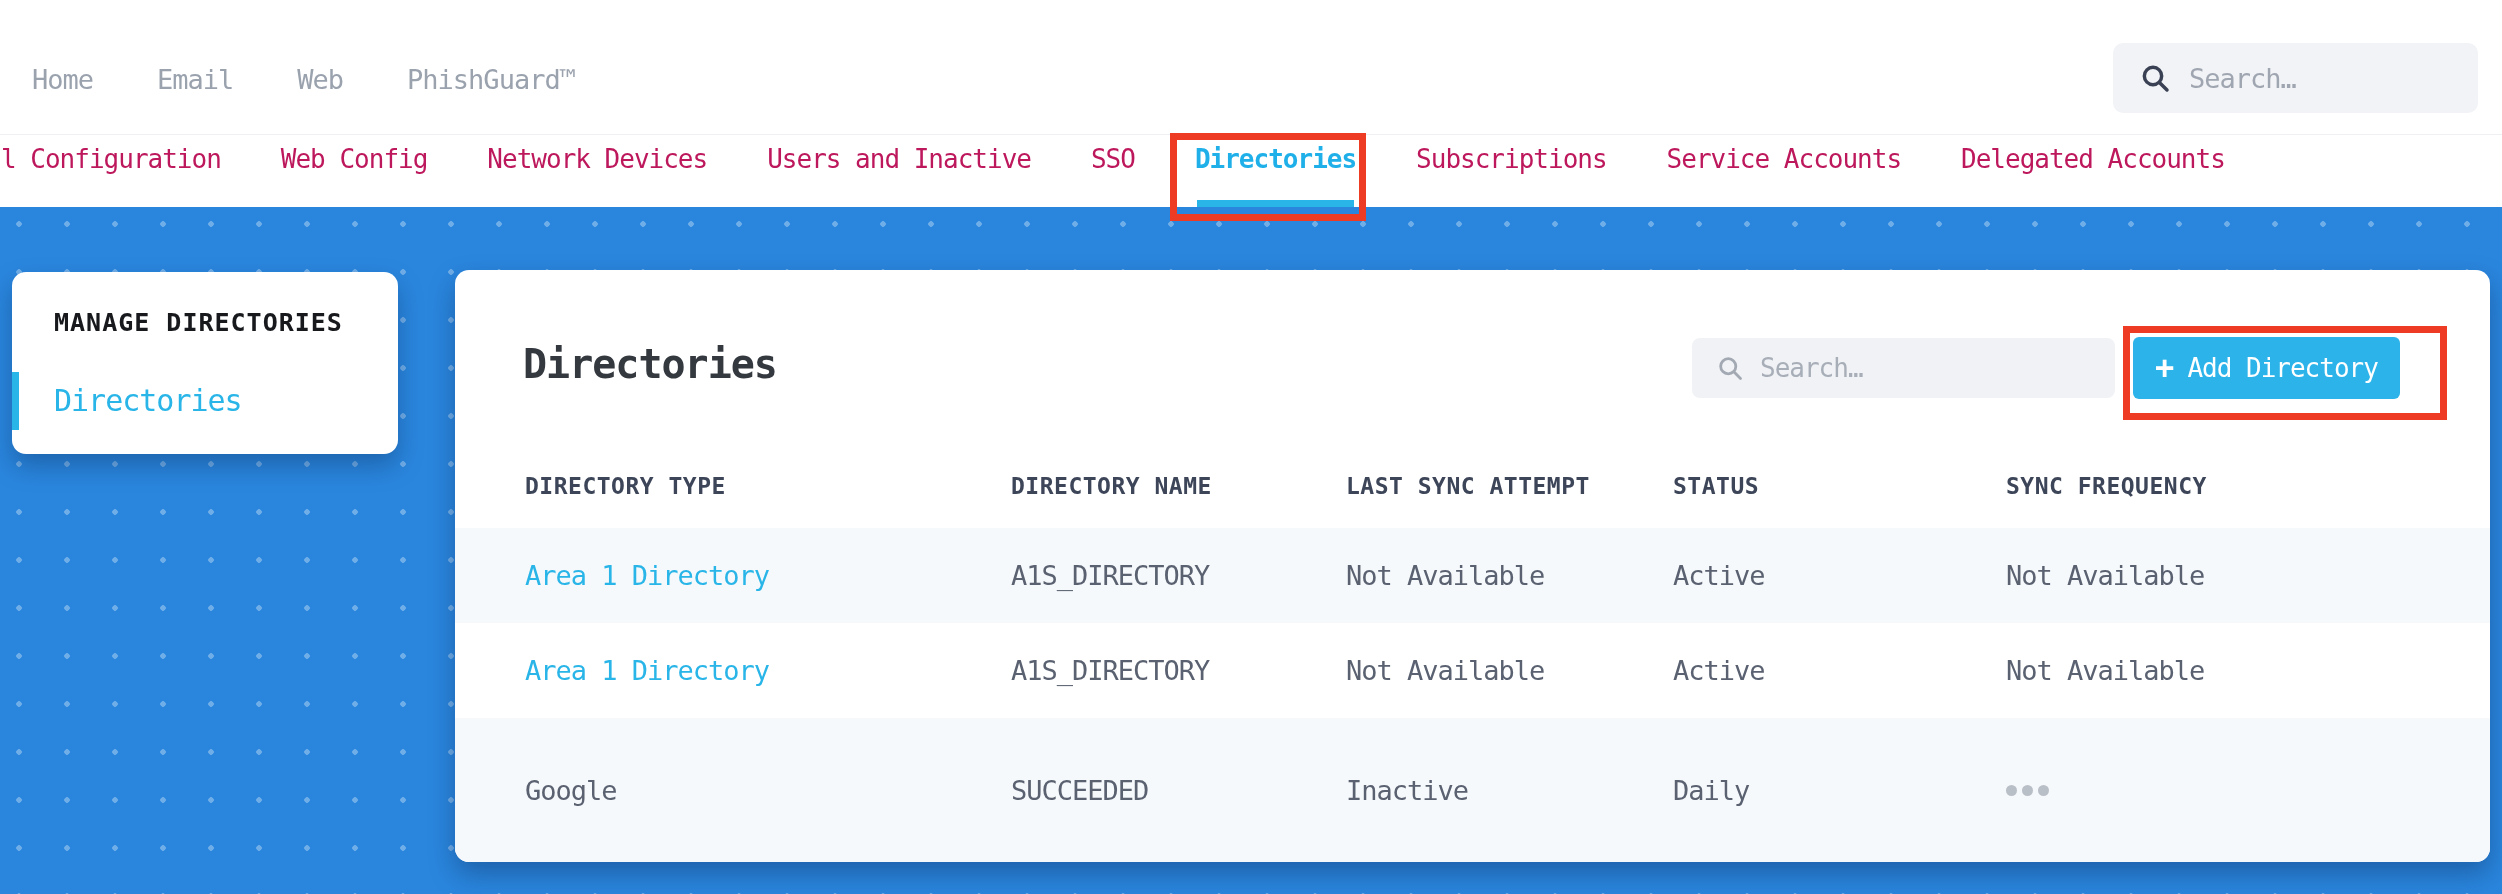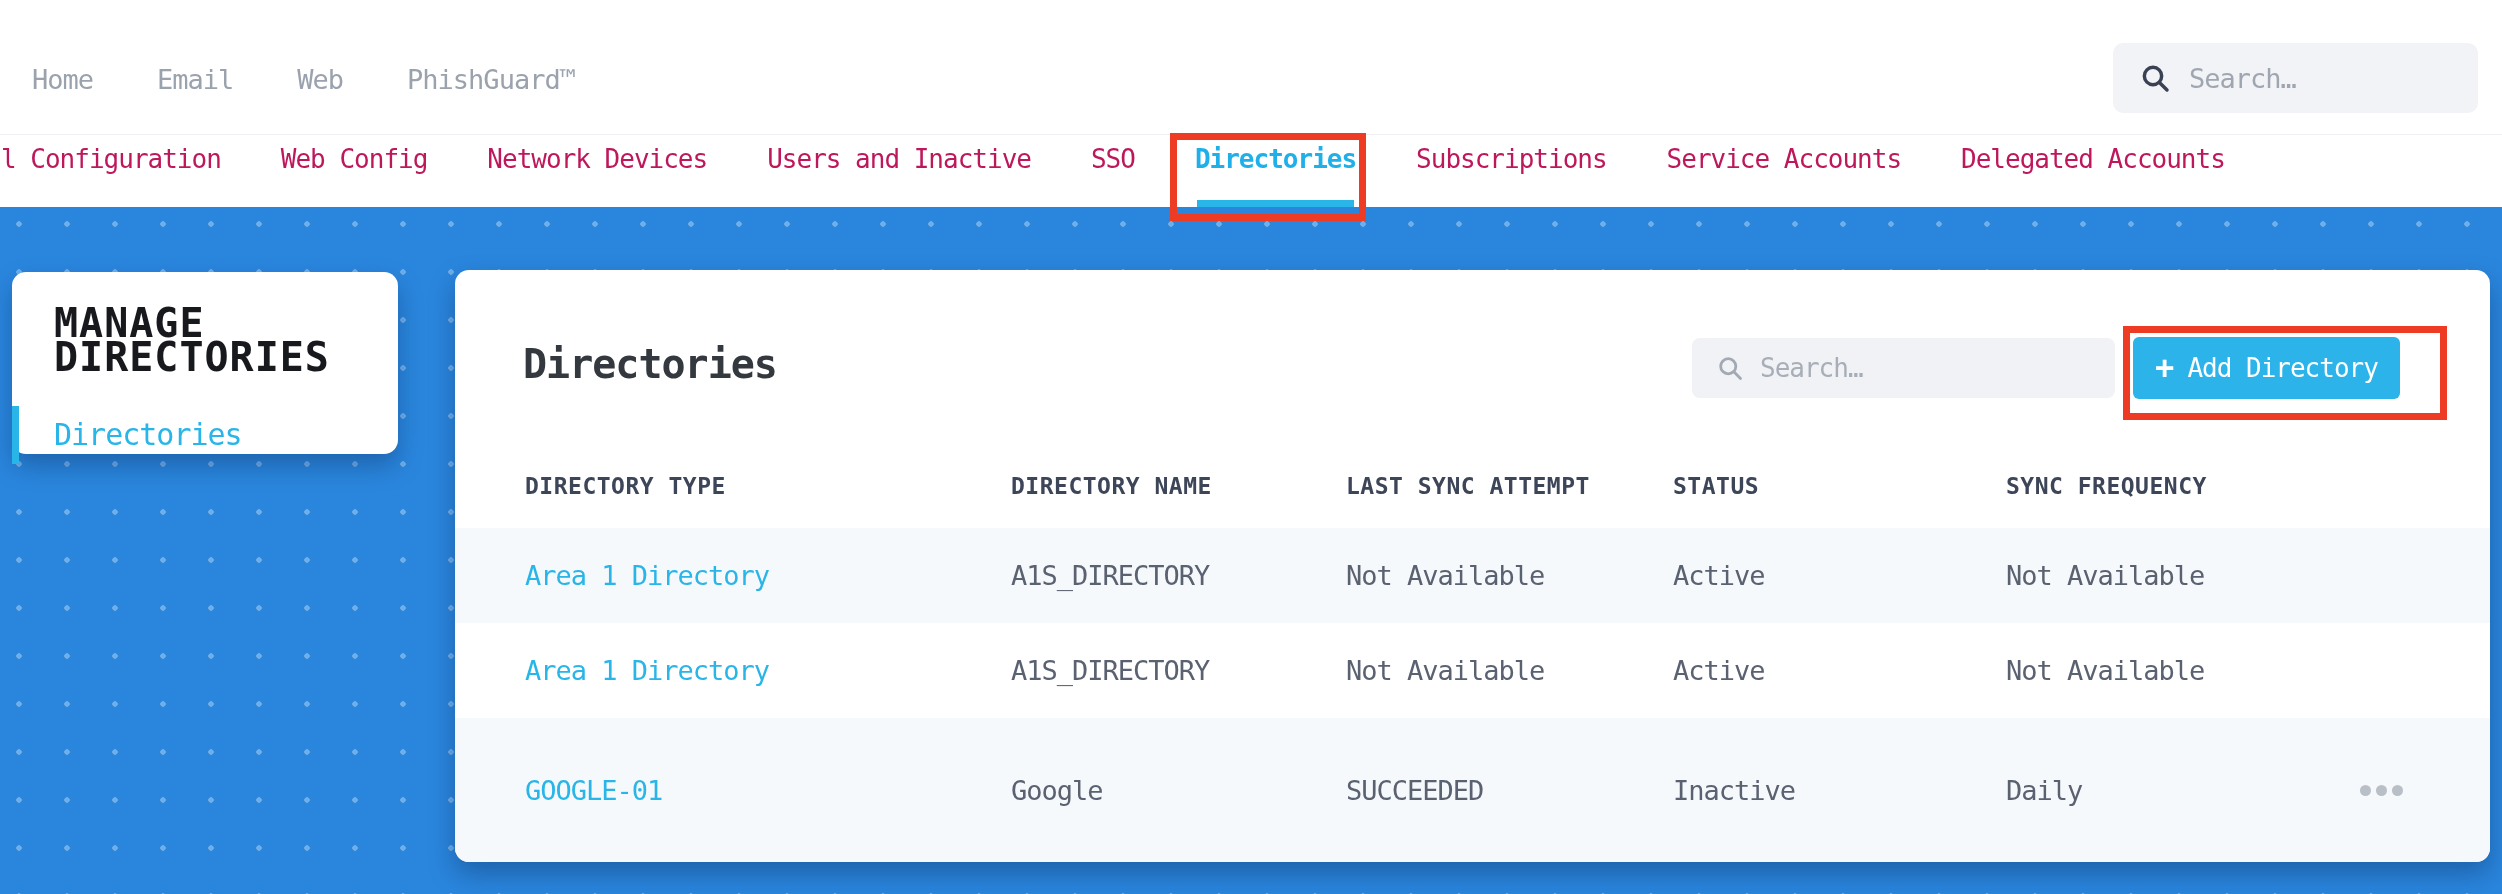--- a/index.html
+++ b/index.html
@@ -40,7 +40,7 @@
   .side-card{ position:absolute; left:12px; top:272px; width:386px; height:182px; background:#fff;
               border-radius:14px; z-index:3; box-shadow:0 12px 24px rgba(10,40,90,0.35);
               padding-top:34px;}
-  .side-card .heading{ padding-left:42px; font-size:40px; font-weight:600; color:#17191d; letter-spacing:1px; line-height:34px;}
+  .side-card .heading{ padding-left:42px; font-size:25px; font-weight:600; color:#17191d; letter-spacing:1px; line-height:34px;}
   .side-item{ margin-top:44px; position:relative; padding-left:42px; font-size:30px; color:#29b5e8;
               letter-spacing:-1px; line-height:34px; cursor:pointer;}
   .side-item::before{ content:""; position:absolute; left:0; top:50%; transform:translateY(-50%);

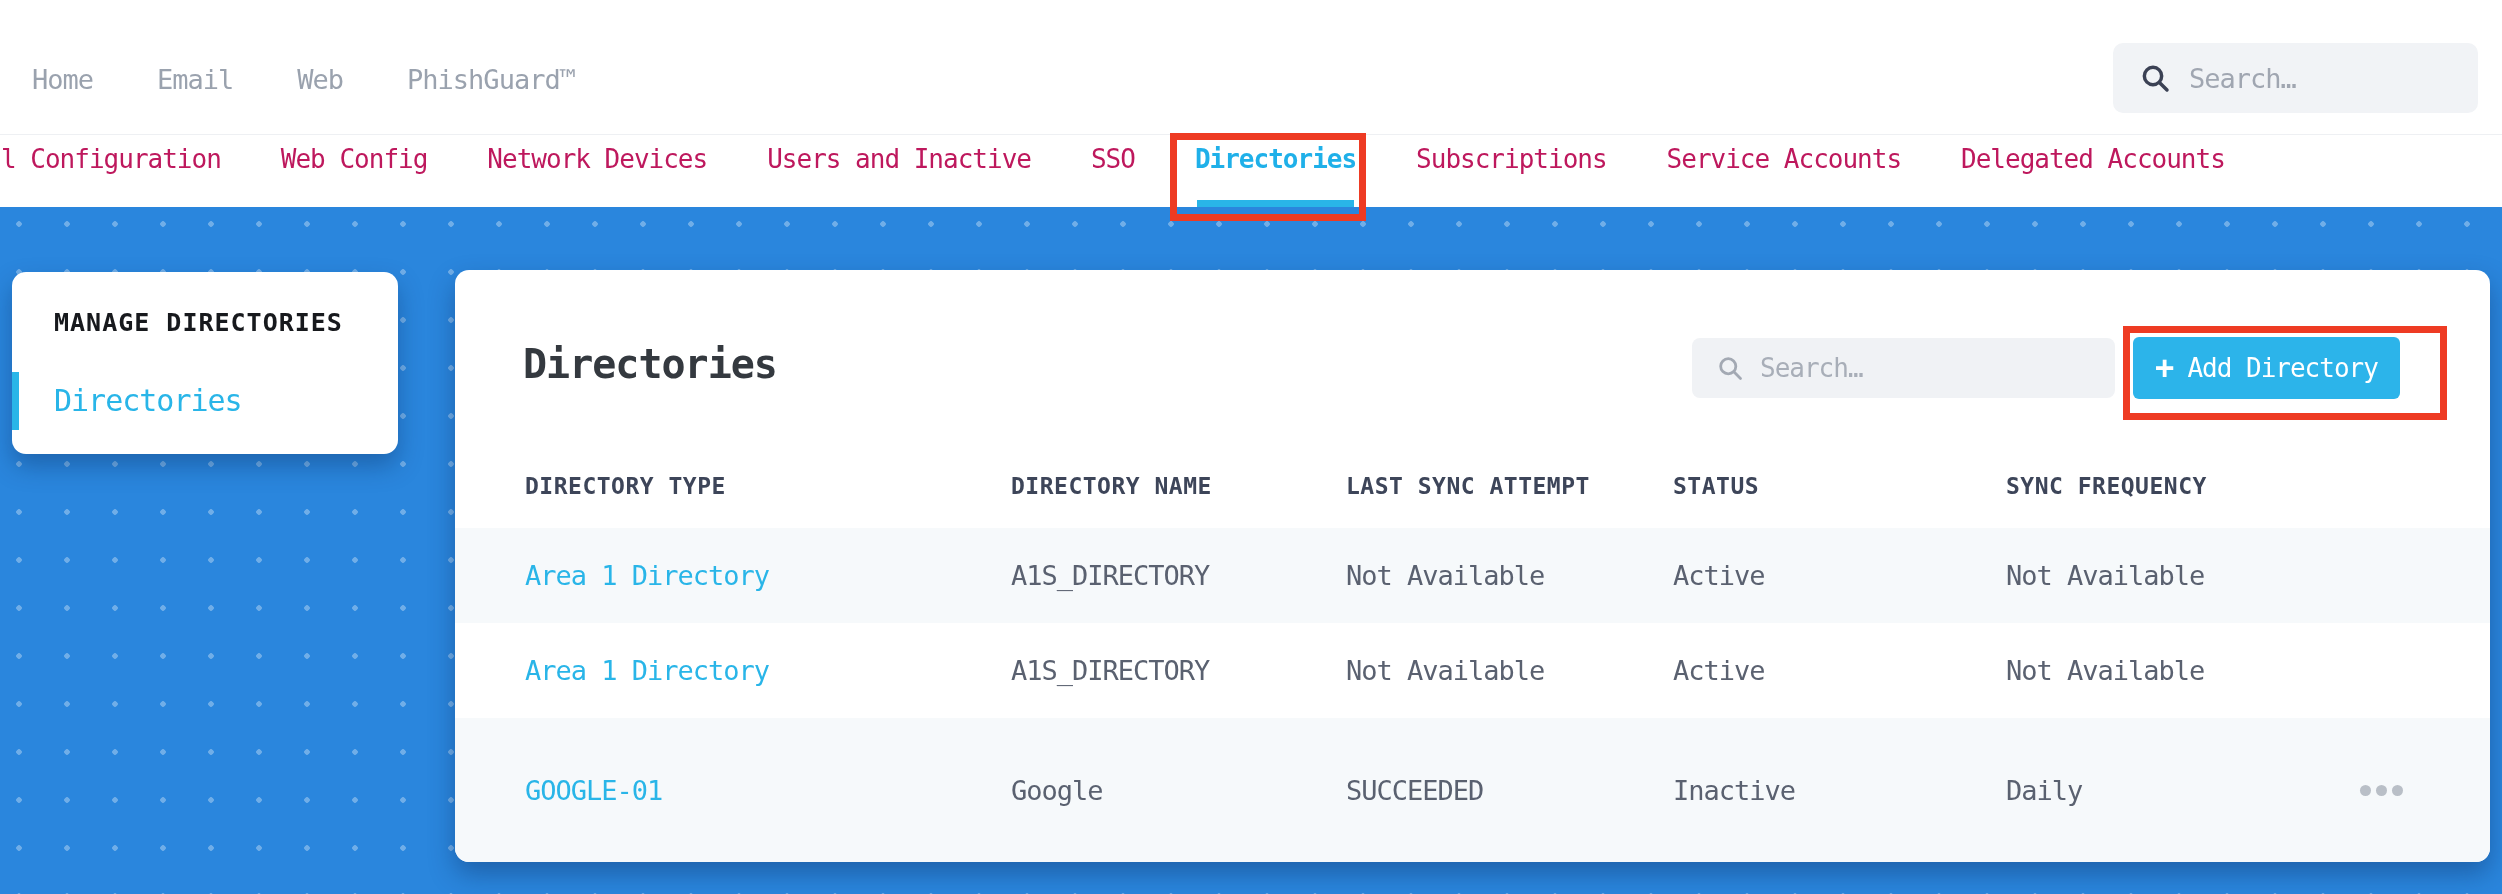--- a/index.html
+++ b/index.html
@@ -154,7 +154,6 @@
   </div>
 
   <div class="grid-row trow alt last">
-    <span class="link">GOOGLE-01</span>
     <span>Google</span>
     <span>SUCCEEDED</span>
     <span>Inactive</span>

